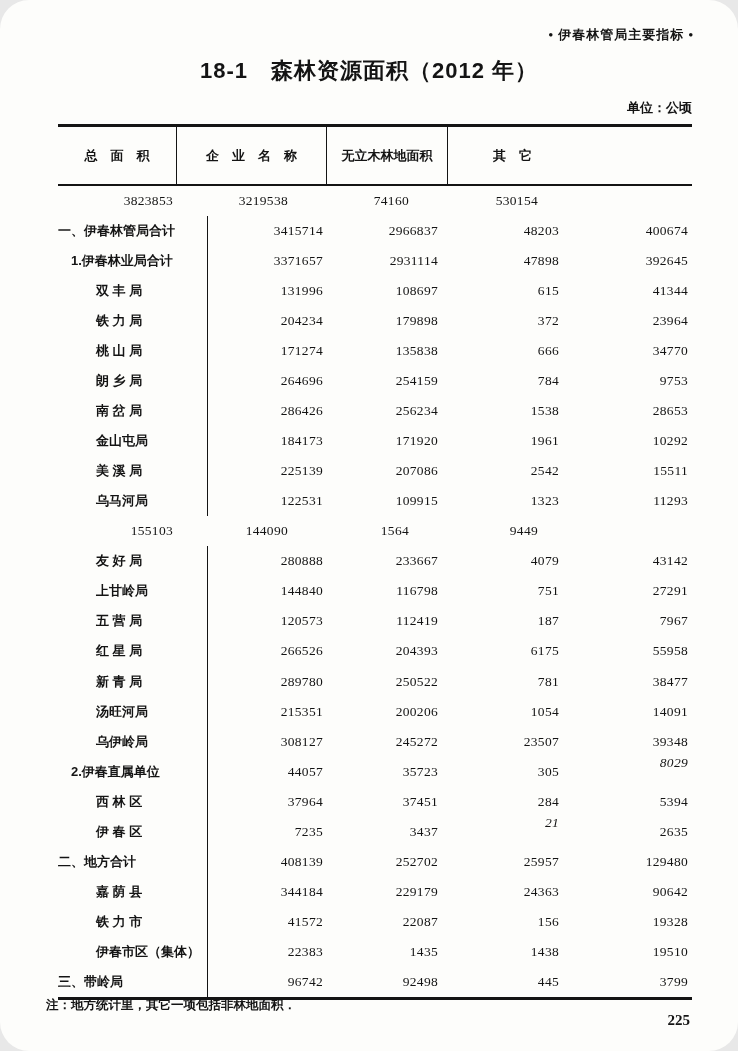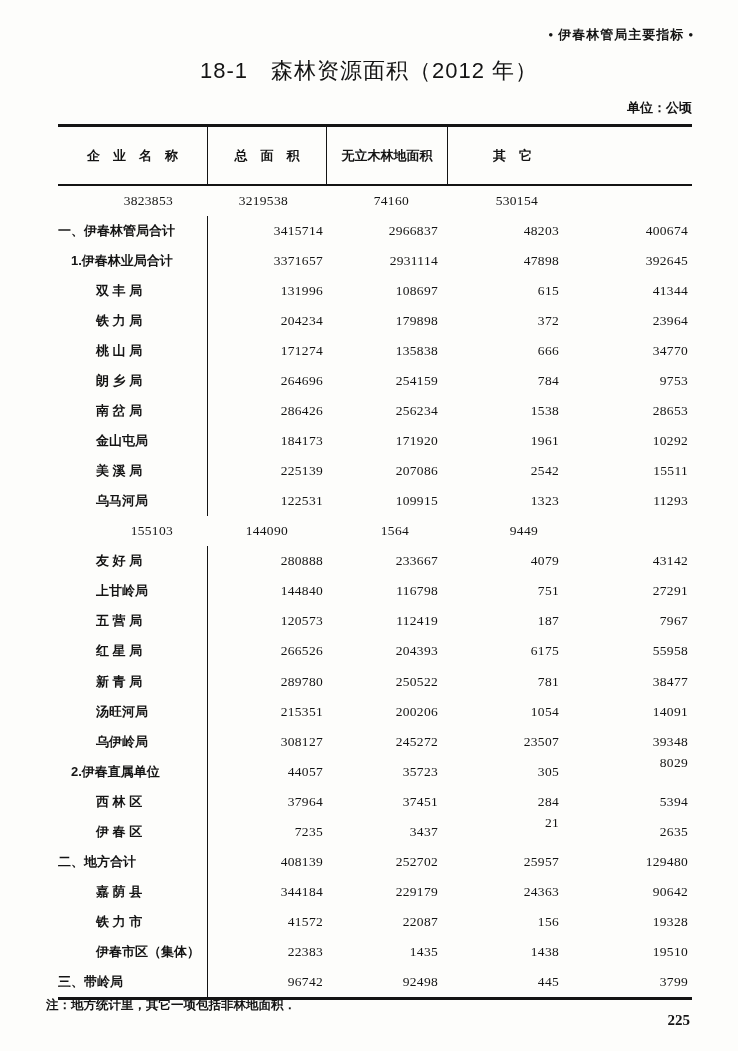--- a/index.html
+++ b/index.html
@@ -11,6 +11,7 @@
     color:#141414;
     font-family:"Liberation Serif", serif;
     overflow:hidden;
+    border-radius:29px;
   }
   .header-right{
     position:absolute;top:26px;right:44px;

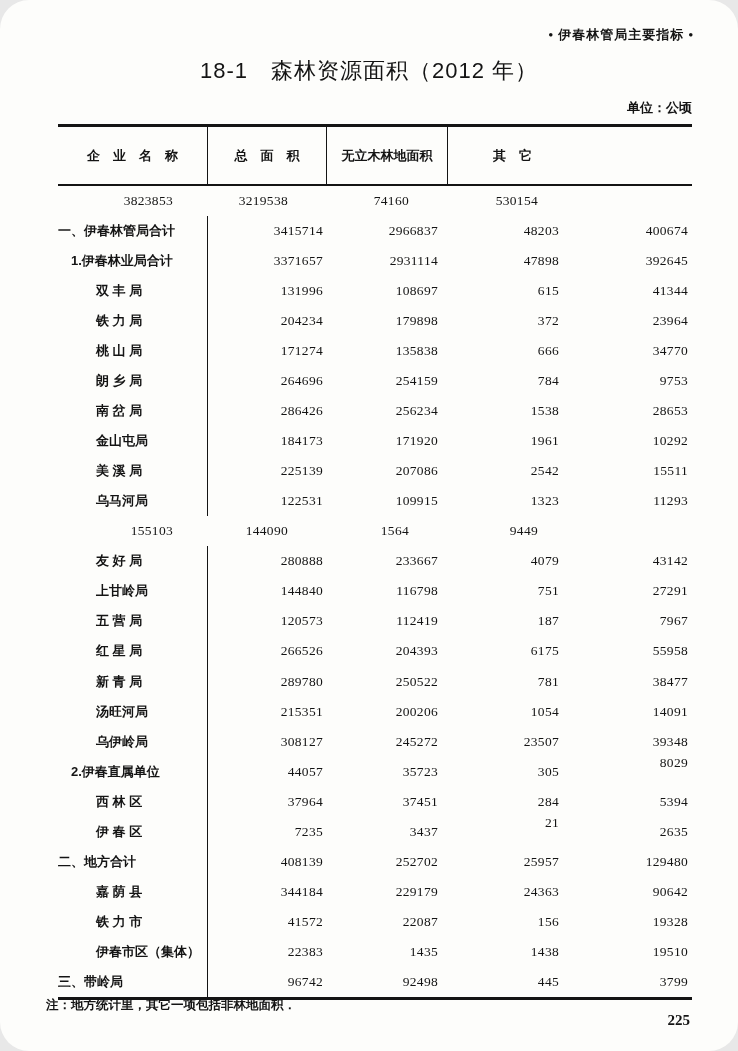--- a/index.html
+++ b/index.html
@@ -20,7 +20,7 @@
   .title{
     position:absolute;top:56px;left:0;width:100%;
     margin:0;text-align:center;
-    font-size:22px;font-weight:400;letter-spacing:1px;
+    font-size:22px;font-weight:700;letter-spacing:1px;
     font-family:"Liberation Sans", sans-serif;
   }
   .unit{

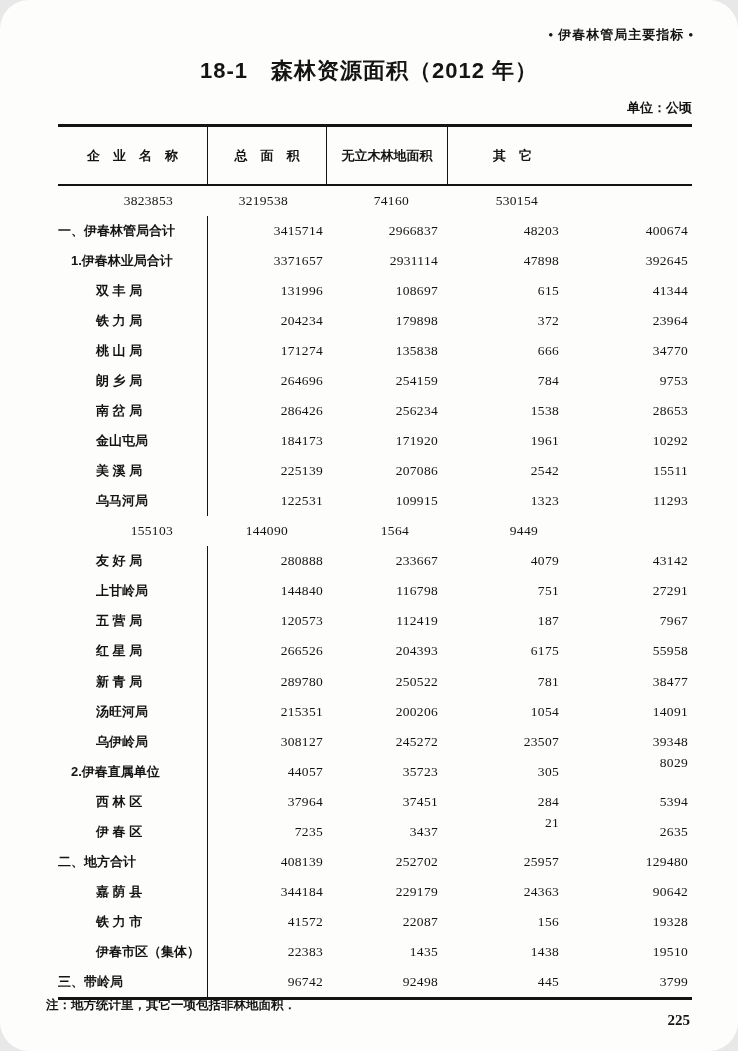--- a/index.html
+++ b/index.html
@@ -92,8 +92,8 @@
 
   <div class="table">
     <div class="thead">
+      <div class="th w1">总　面　积</div>
       <div class="th w0">企　业　名　称</div>
-      <div class="th w1">总　面　积</div>
       <div class="th w3">无立木林地面积</div>
       <div class="th w4">其　它</div>
     </div>

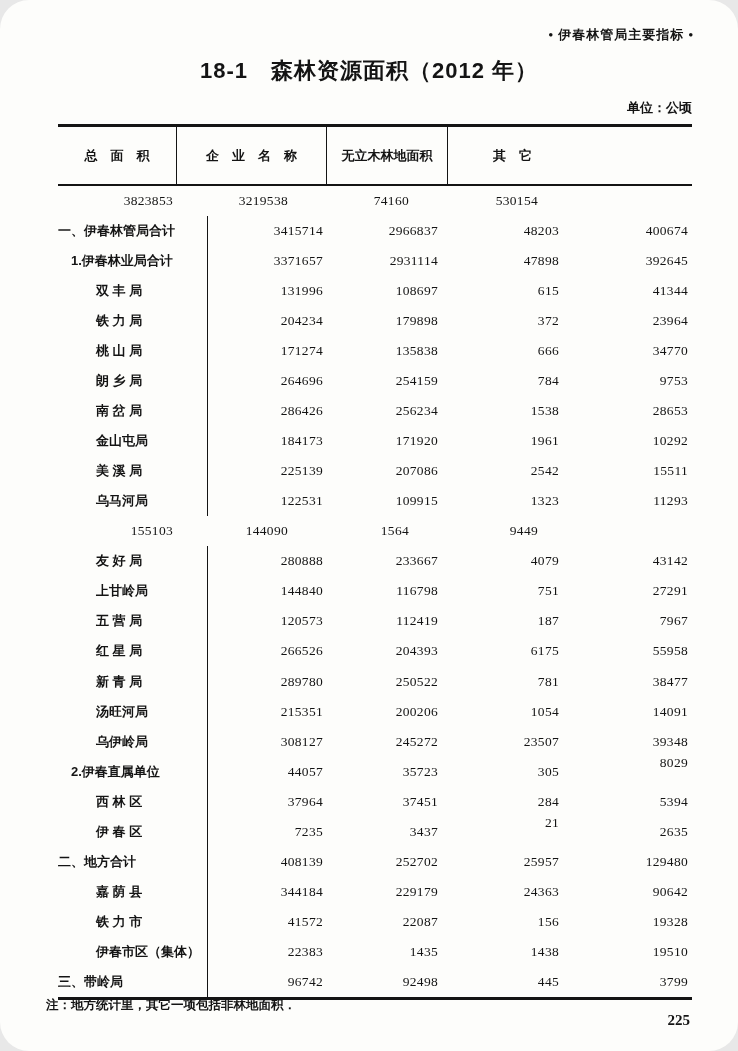--- a/index.html
+++ b/index.html
@@ -68,7 +68,7 @@
     letter-spacing:0.3px;
   }
   .num.c0{width:119px}.num.c1{width:115px}.num.c2{width:121px}.num.c3{width:129px}
-  .num.raised{transform:translateY(-9px);}
+  .num.raised{transform:translateY(-9px);font-style:italic;}
   .note{
     position:absolute;top:997px;left:46px;
     font-size:12.5px;font-weight:700;

